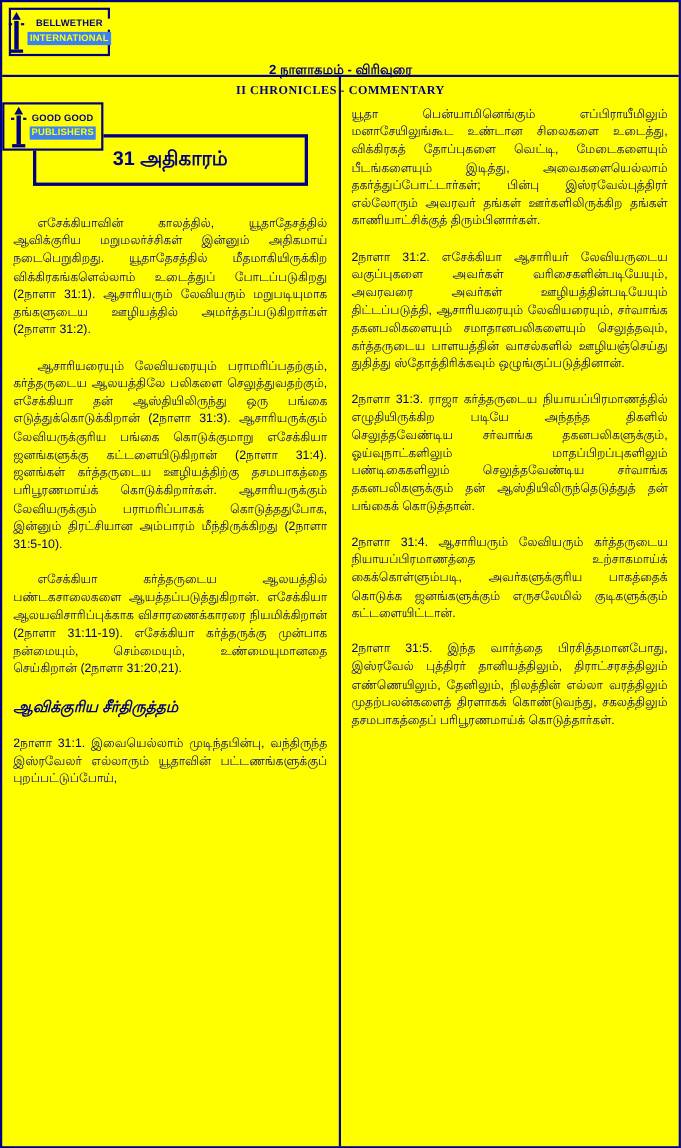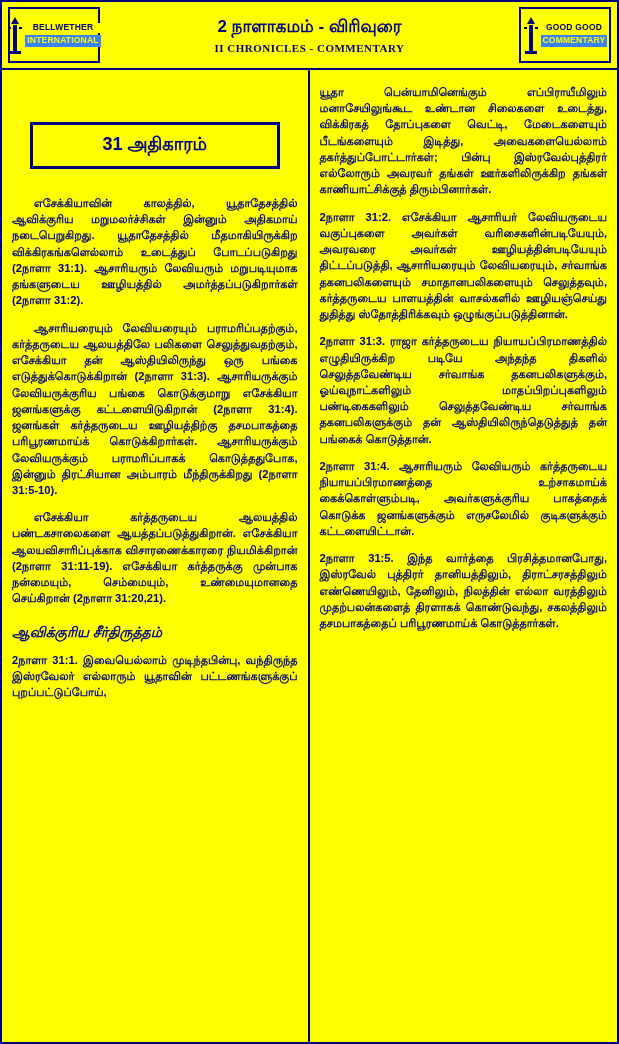--- a/index.html
+++ b/index.html
@@ -30,6 +30,7 @@
     box-sizing: border-box;
     display: flex;
     align-items: stretch;
+    flex-direction: column;
   }
   .logo-box {
     width: 92px;

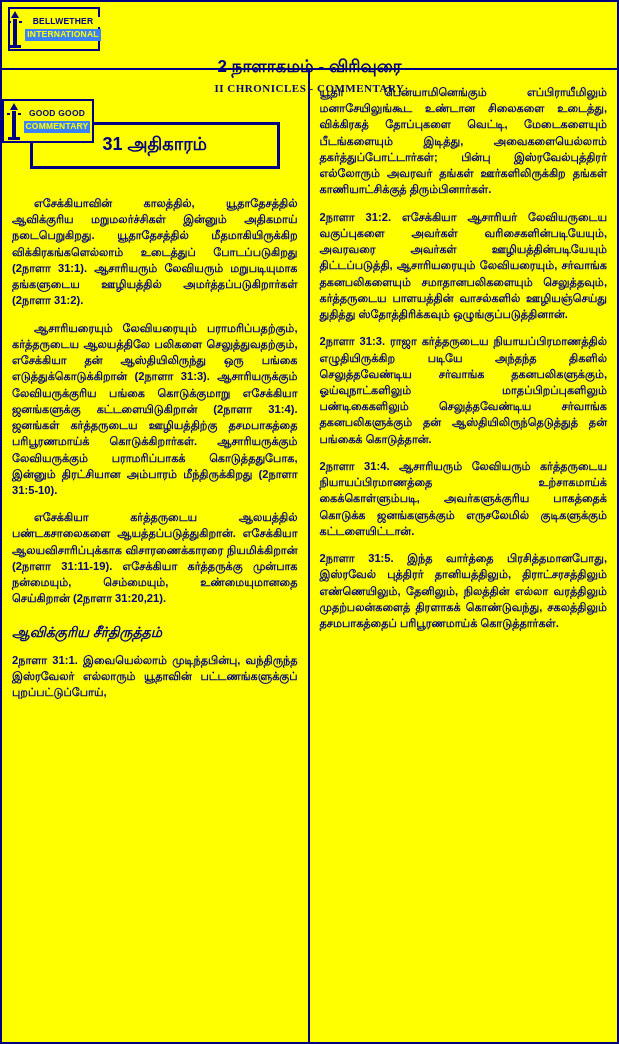--- a/index.html
+++ b/index.html
@@ -81,7 +81,7 @@
     justify-content: center;
   }
   .title-ta {
-    font-size: 17px;
+    font-size: 12px;
     font-weight: bold;
     color: #000080;
     text-align: center;

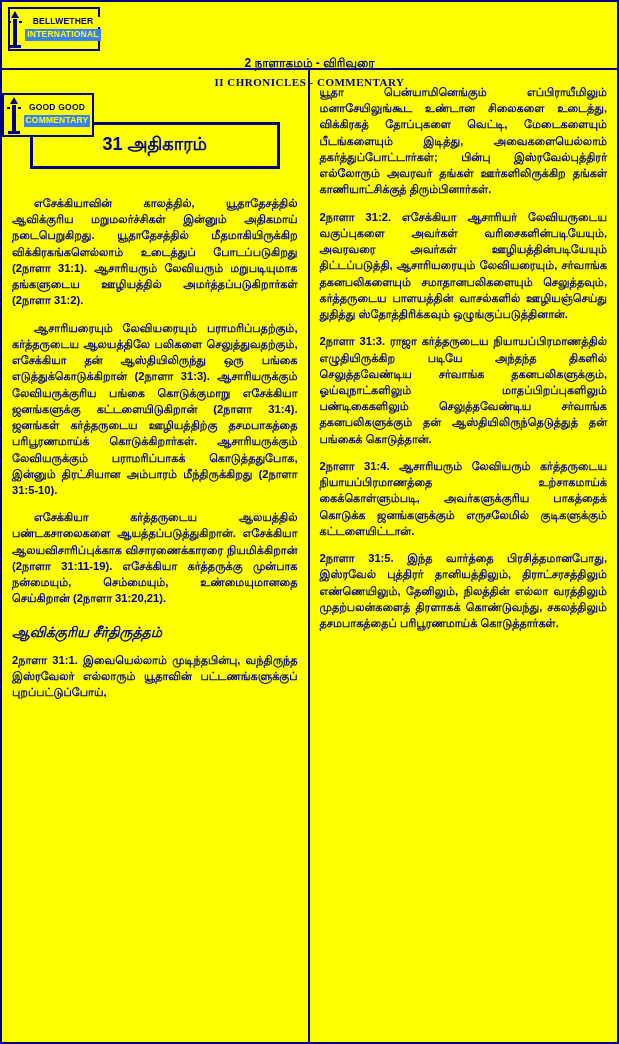--- a/index.html
+++ b/index.html
@@ -129,13 +129,13 @@
   }
 
   p.para {
-    margin: 4px 0 11px 0;
+    margin: 16px 0 11px 0;
     font-size: 11.2px;
     line-height: 1.45;
     color: #000080;
     text-align: justify;
     text-indent: 22px;
-    font-weight: bold;
+    font-weight: normal;
   }
   p.para.noindent {
     text-indent: 0;

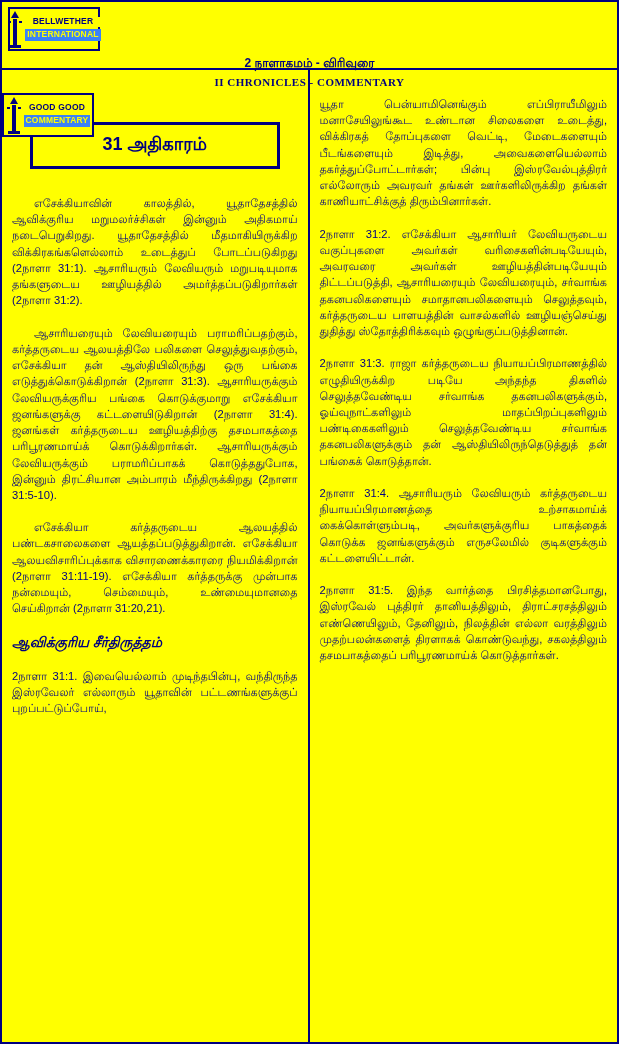--- a/index.html
+++ b/index.html
@@ -196,7 +196,7 @@
         </span>
         <span class="logo-text">
           <span class="l1">GOOD GOOD</span>
-          <span class="l2">COMMENTARY</span>
+          <span class="l2">PUBLISHERS</span>
         </span>
       </div>
     </div>

